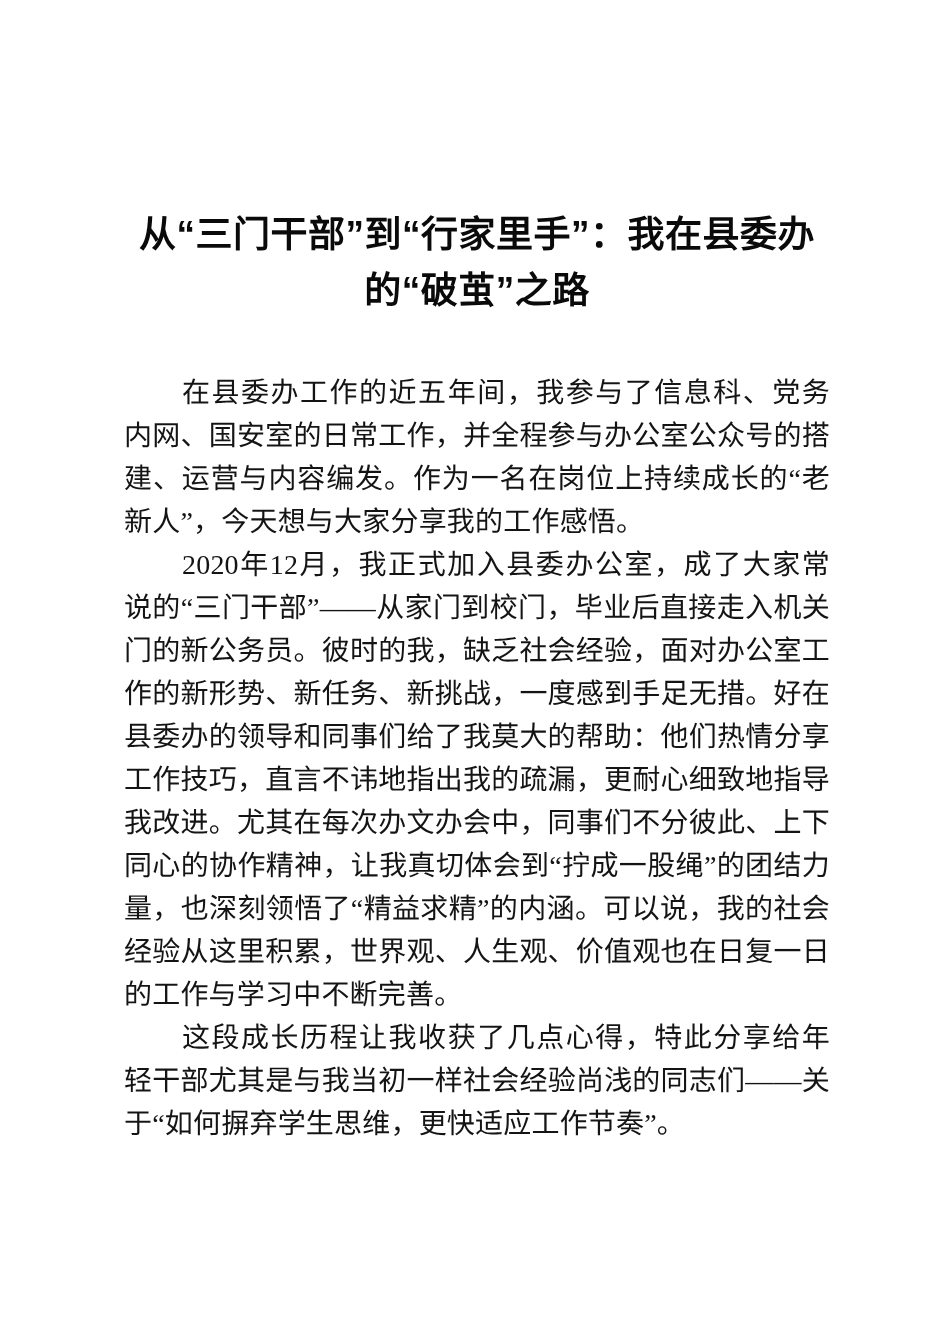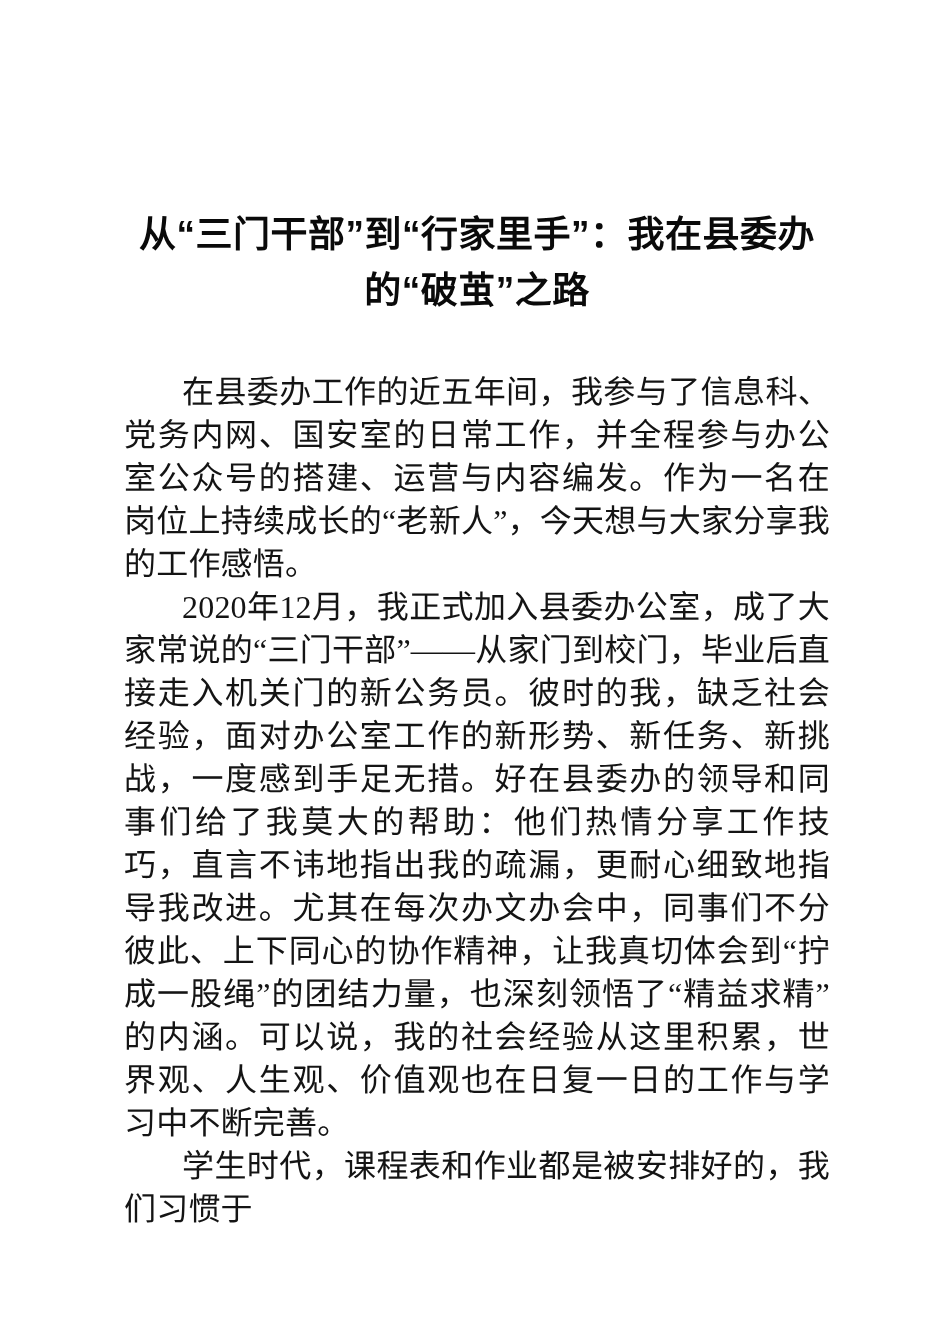--- a/index.html
+++ b/index.html
@@ -58,7 +58,7 @@
     margin: 0;
     padding: 0;
     font-family: "Liberation Serif", "DejaVu Serif", serif;
-    font-size: 32px;
+    font-size: 28px;
     line-height: 43px;
     text-align: justify;
     text-justify: inter-character;

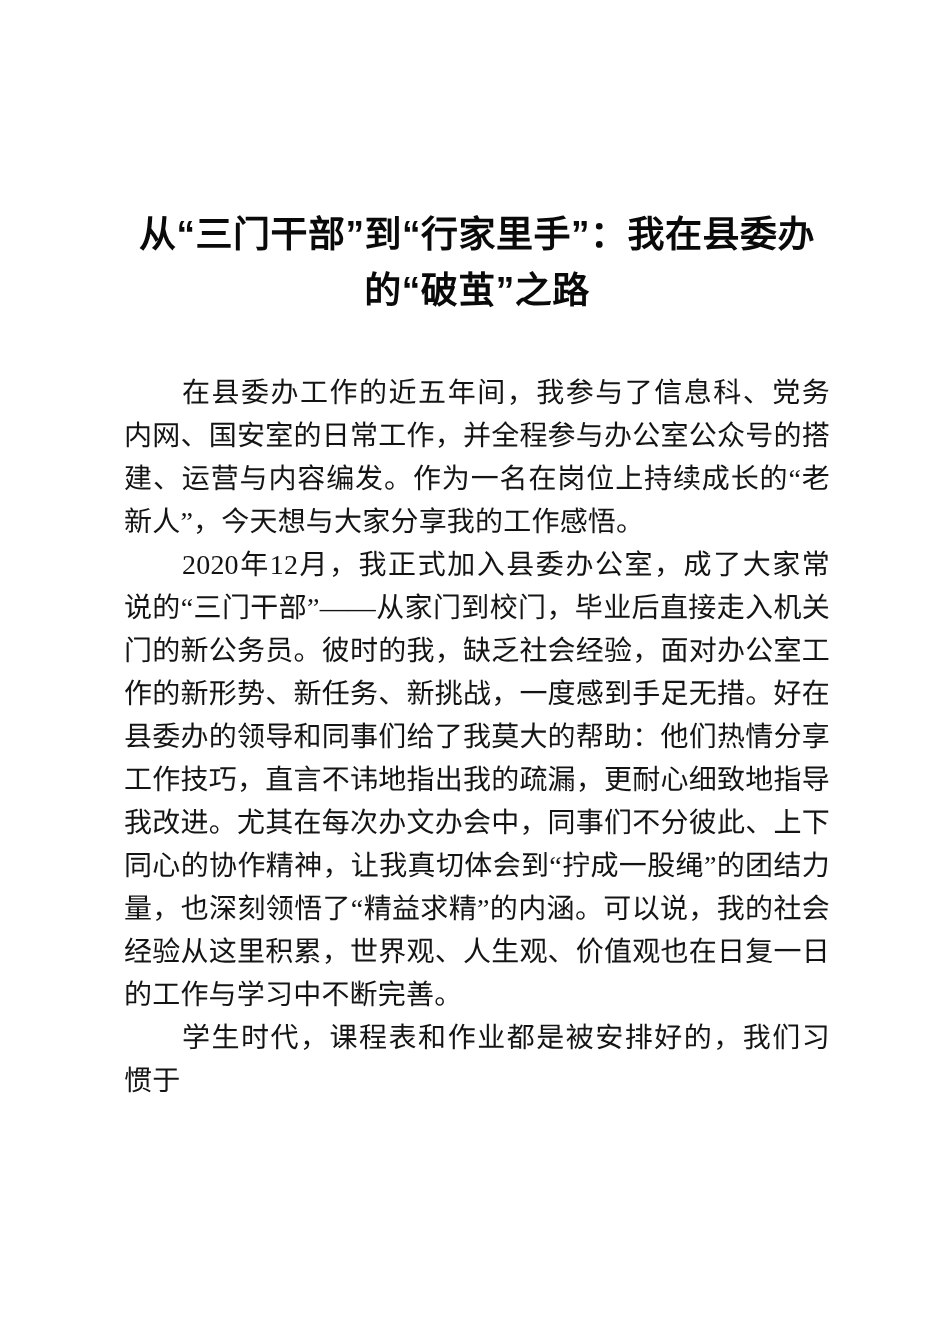--- a/index.html
+++ b/index.html
@@ -86,6 +86,7 @@
 
       <p class="para">2020年12月，我正式加入县委办公室，成了大家常说的“三门干部”——从家门到校门，毕业后直接走入机关门的新公务员。彼时的我，缺乏社会经验，面对办公室工作的新形势、新任务、新挑战，一度感到手足无措。好在县委办的领导和同事们给了我莫大的帮助：他们热情分享工作技巧，直言不讳地指出我的疏漏，更耐心细致地指导我改进。尤其在每次办文办会中，同事们不分彼此、上下同心的协作精神，让我真切体会到“拧成一股绳”的团结力量，也深刻领悟了“精益求精”的内涵。可以说，我的社会经验从这里积累，世界观、人生观、价值观也在日复一日的工作与学习中不断完善。</p>
 
+      <p class="para">这段成长历程让我收获了几点心得，特此分享给年轻干部尤其是与我当初一样社会经验尚浅的同志们——关于“如何摒弃学生思维，更快适应工作节奏”。</p>
 
 
       <p class="para">学生时代，课程表和作业都是被安排好的，我们习惯于</p>

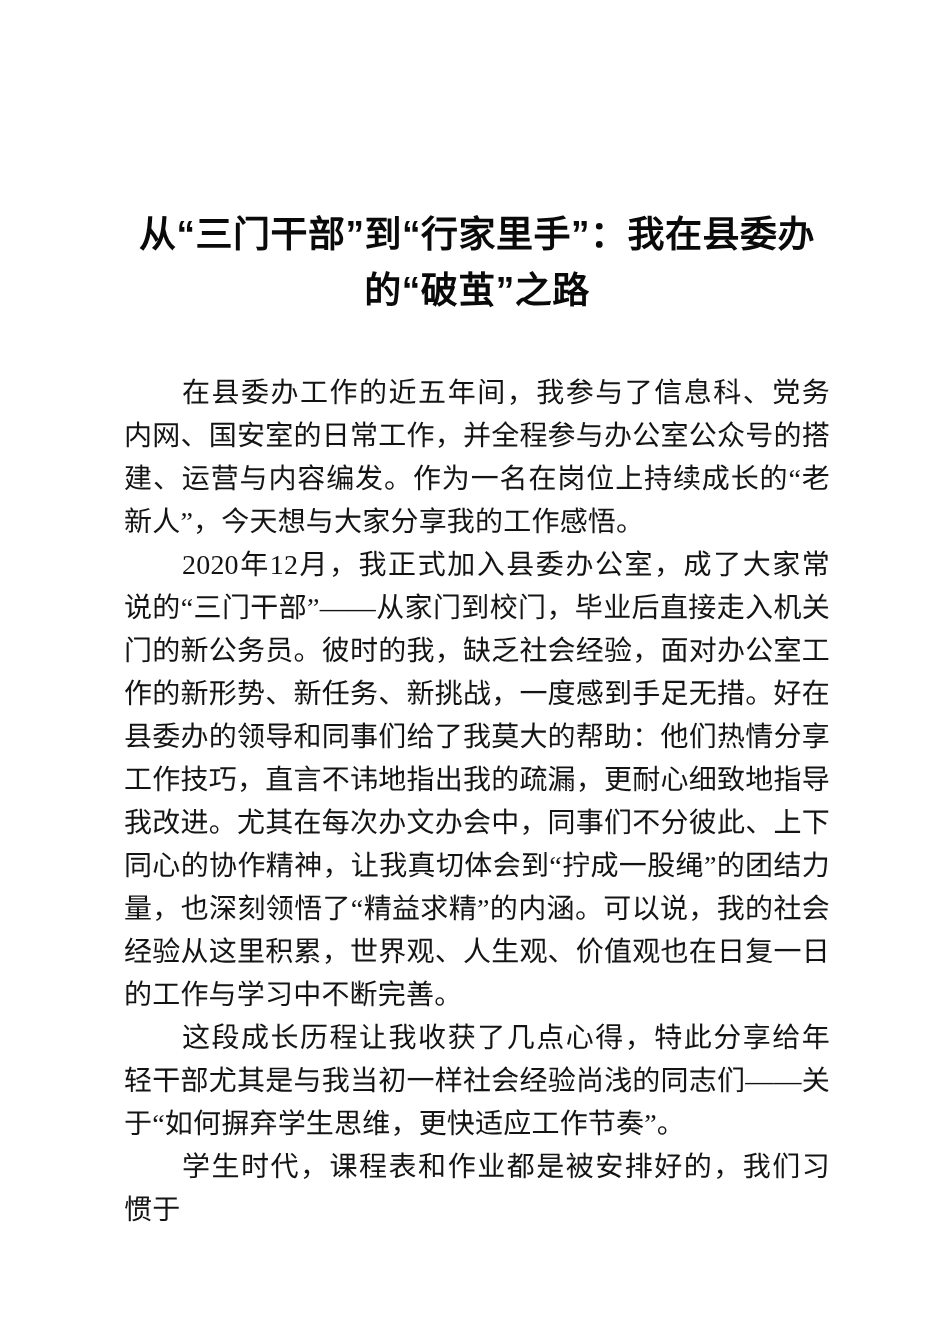--- a/index.html
+++ b/index.html
@@ -89,7 +89,6 @@
       <p class="para">这段成长历程让我收获了几点心得，特此分享给年轻干部尤其是与我当初一样社会经验尚浅的同志们——关于“如何摒弃学生思维，更快适应工作节奏”。</p>
 
 
-      <p class="para">学生时代，课程表和作业都是被安排好的，我们习惯于</p>
     </div>
 
   </div>

